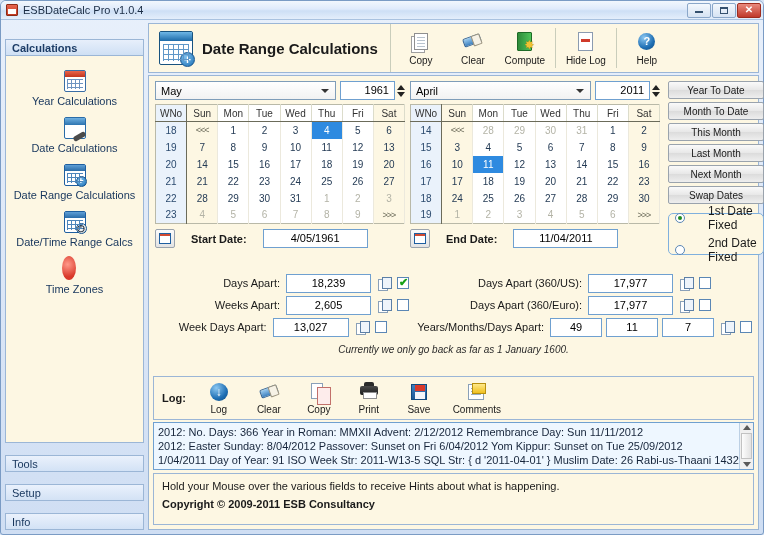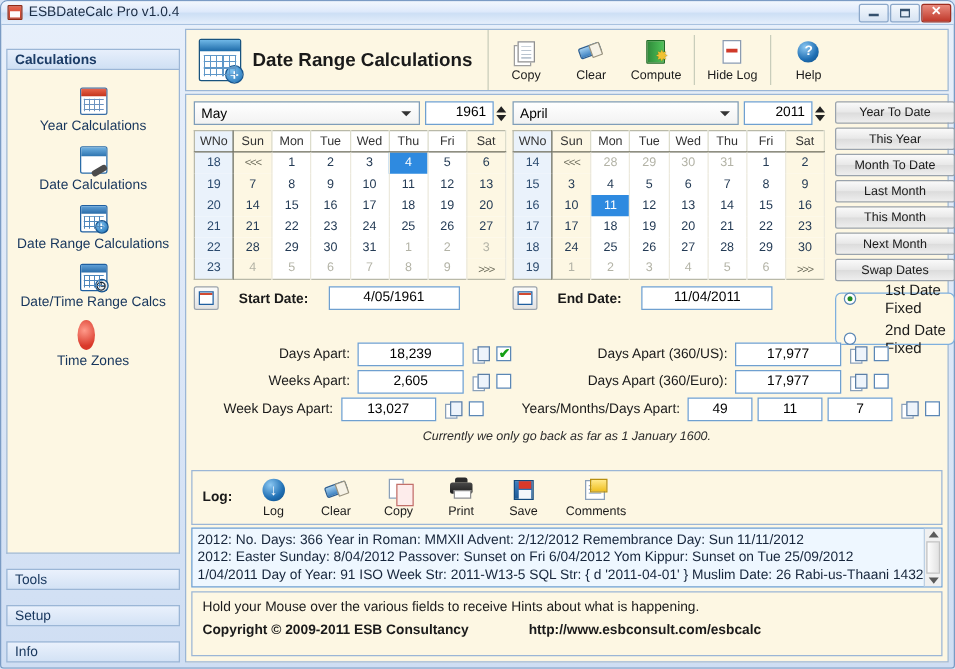--- a/index.html
+++ b/index.html
@@ -799,7 +799,6 @@
 
           <div id="rightbtns">
             <div class="rbtn">Year To Date</div>
-            <div class="rbtn">This Year</div>
             <div class="rbtn">Month To Date</div>
             <div class="rbtn">Last Month</div>
             <div class="rbtn">This Month</div>

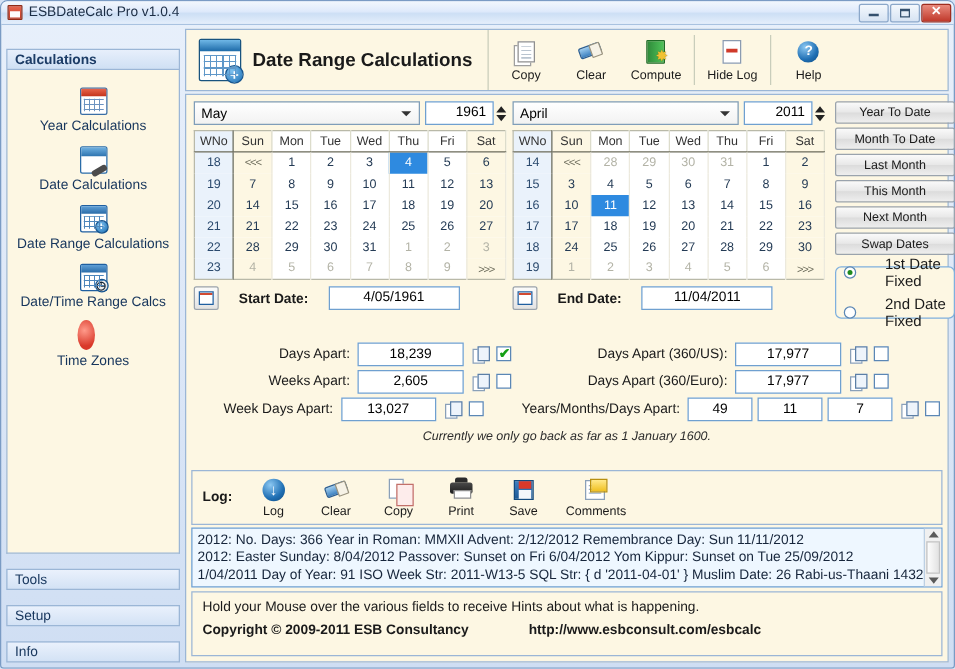--- a/index.html
+++ b/index.html
@@ -800,8 +800,8 @@
           <div id="rightbtns">
             <div class="rbtn">Year To Date</div>
             <div class="rbtn">Month To Date</div>
+            <div class="rbtn">This Month</div>
             <div class="rbtn">Last Month</div>
-            <div class="rbtn">This Month</div>
             <div class="rbtn">Next Month</div>
             <div class="rbtn">Swap Dates</div>
 

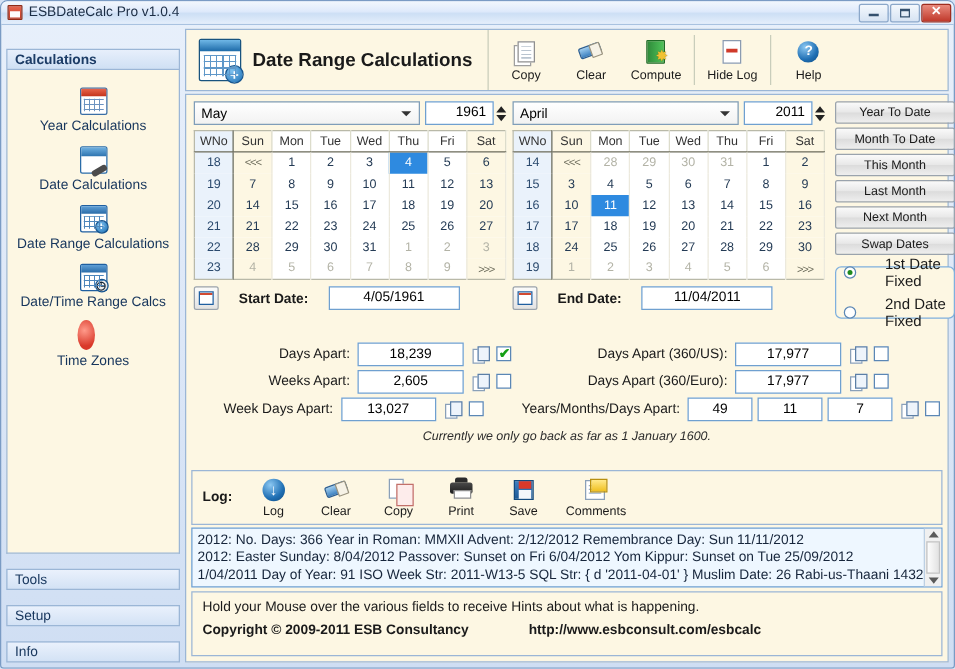--- a/index.html
+++ b/index.html
@@ -920,7 +920,6 @@
             <div id="status-hint">Hold your Mouse over the various fields to receive Hints about what is happening.</div>
             <div id="status-foot">
               <span id="copyright">Copyright © 2009-2011 ESB Consultancy</span>
-              <span id="url">http://www.esbconsult.com/esbcalc</span>
             </div>
           </div>
 

